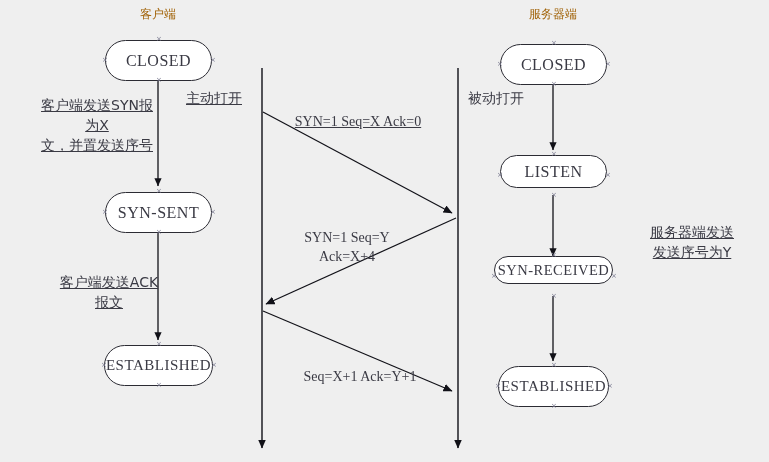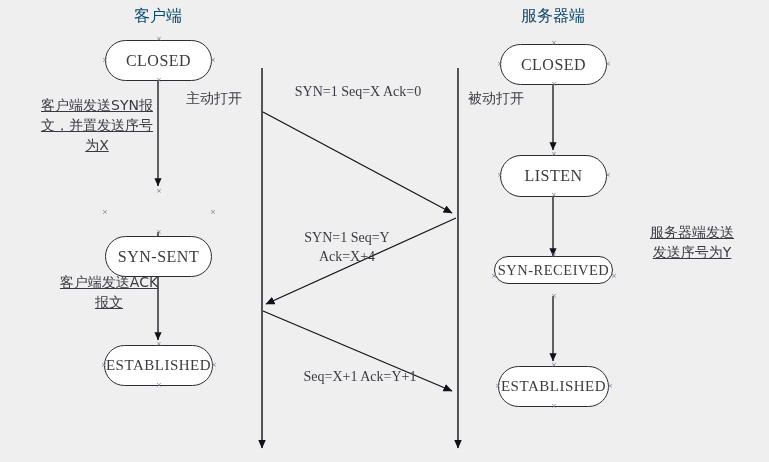--- a/index.html
+++ b/index.html
@@ -43,9 +43,9 @@
   }
   .col-title {
     position: absolute;
-    color: #0c4a6e;
+    color: #a16207;
     font-family: "DejaVu Sans", "Liberation Sans", sans-serif;
-    font-size: 16px;
+    font-size: 12px;
     white-space: nowrap;
     text-align: center;
   }

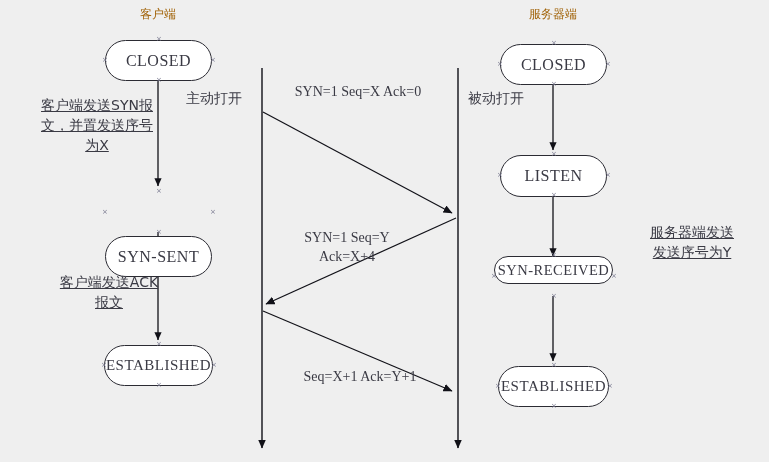--- a/index.html
+++ b/index.html
@@ -157,7 +157,7 @@
   <div class="state-box" style="left:494px; top:256px; width:119px; height:28px; font-size:14.5px;">SYN-RECEIVED</div>
   <div class="state-box" style="left:498px; top:366px; width:111px; height:41px; font-size:15px;">ESTABLISHED</div>
 
-  <div class="lifeline-label" style="left:186px; top:90px;">主动打开</div>
+  <div class="lifeline-label" style="left:186px; top:90px;text-decoration:underline;">主动打开</div>
   <div class="lifeline-label" style="left:468px; top:90px;">被动打开</div>
 
   <div class="note note-left" style="left:2px; top:95px; width:190px;">

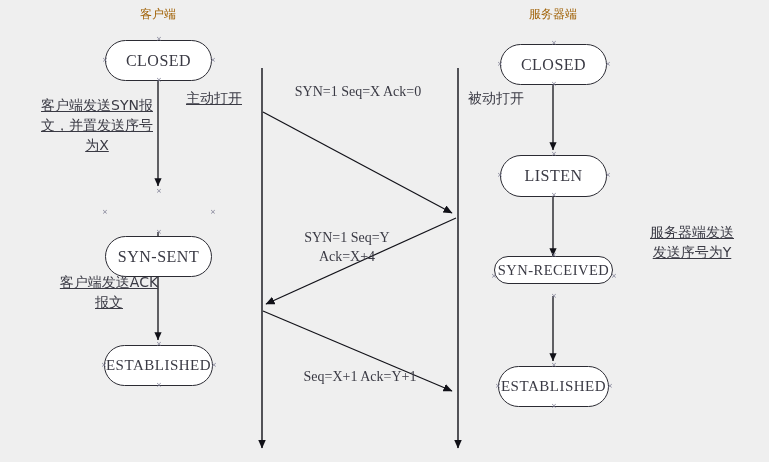--- a/index.html
+++ b/index.html
@@ -176,7 +176,7 @@
     <div>发送序号为Y</div>
   </div>
 
-  <div class="edge-label" style="left:278px; top:82px; width:160px;">
+  <div class="edge-label" style="left:278px; top:112px; width:160px;text-decoration:underline;">
     <div>SYN=1  Seq=X  Ack=0</div>
   </div>
 

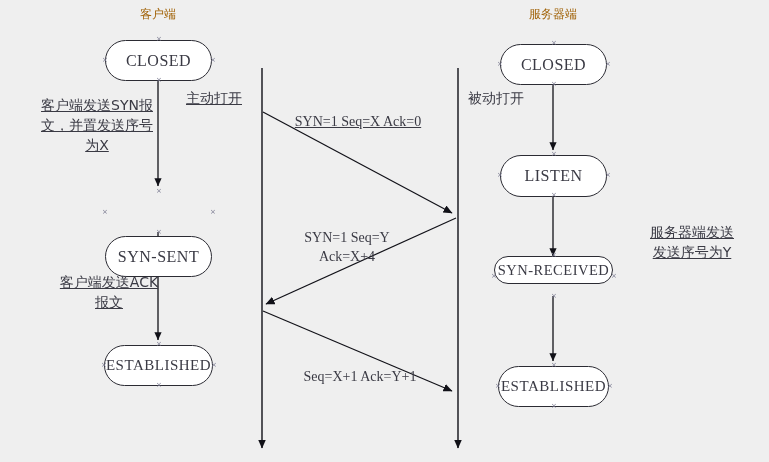--- a/index.html
+++ b/index.html
@@ -162,8 +162,8 @@
 
   <div class="note note-left" style="left:2px; top:95px; width:190px;">
     <div>客户端发送SYN报</div>
+    <div>为X</div>
     <div>文，并置发送序号</div>
-    <div>为X</div>
   </div>
 
   <div class="note note-left" style="left:18px; top:272px; width:182px;text-align:center;">

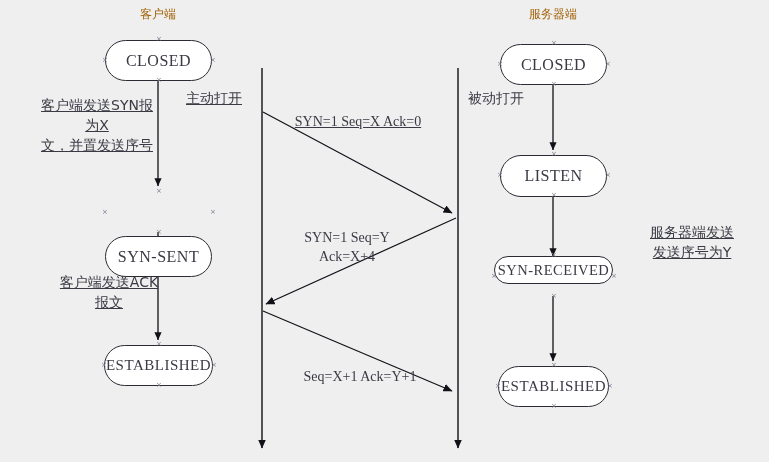--- a/index.html
+++ b/index.html
@@ -153,7 +153,7 @@
   <div class="state-box" style="left:104px; top:345px; width:109px; height:41px; font-size:15px;">ESTABLISHED</div>
 
   <div class="state-box" style="left:500px; top:44px; width:107px; height:41px; font-size:16px;">CLOSED</div>
-  <div class="state-box" style="left:500px; top:155px; width:107px; height:42px; font-size:16px;">LISTEN</div>
+  <div class="state-box" style="left:500px; top:155px; width:107px; height:33px; font-size:16px;">LISTEN</div>
   <div class="state-box" style="left:494px; top:256px; width:119px; height:28px; font-size:14.5px;">SYN-RECEIVED</div>
   <div class="state-box" style="left:498px; top:366px; width:111px; height:41px; font-size:15px;">ESTABLISHED</div>
 

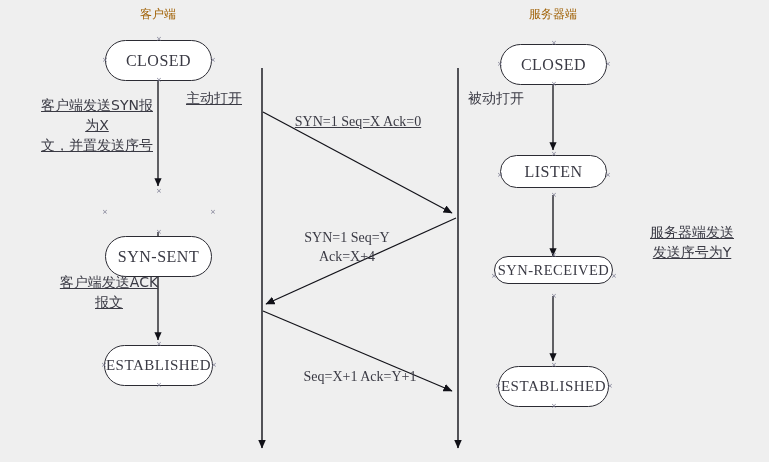--- a/index.html
+++ b/index.html
@@ -149,7 +149,7 @@
   <div class="col-title" style="left:503px; top:6px; width:100px;">服务器端</div>
 
   <div class="state-box" style="left:105px; top:40px; width:107px; height:41px; font-size:16px;">CLOSED</div>
-  <div class="state-box" style="left:105px; top:192px; width:107px; height:41px; font-size:16px;margin-top:44px;">SYN-SENT</div>
+  <div class="state-box" style="left:105px; top:192px; width:107px; height:41px; font-size:16px;">SYN-SENT</div>
   <div class="state-box" style="left:104px; top:345px; width:109px; height:41px; font-size:15px;">ESTABLISHED</div>
 
   <div class="state-box" style="left:500px; top:44px; width:107px; height:41px; font-size:16px;">CLOSED</div>

